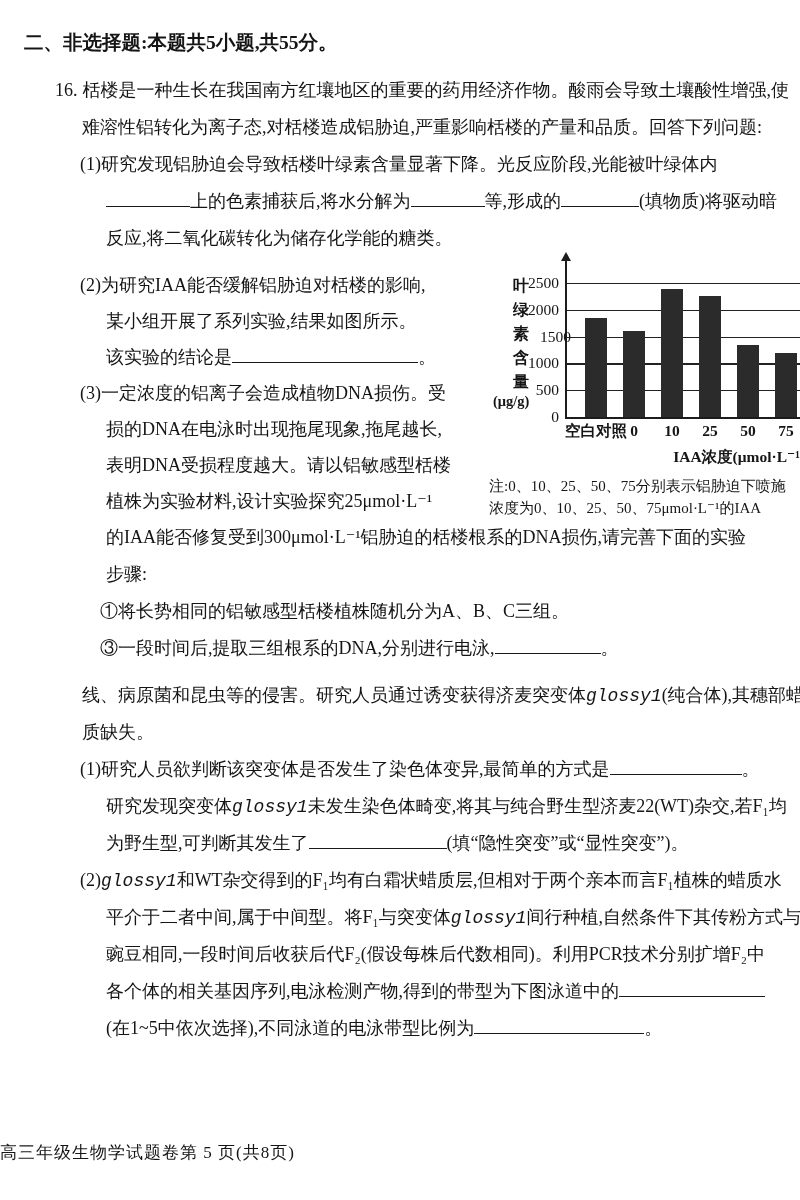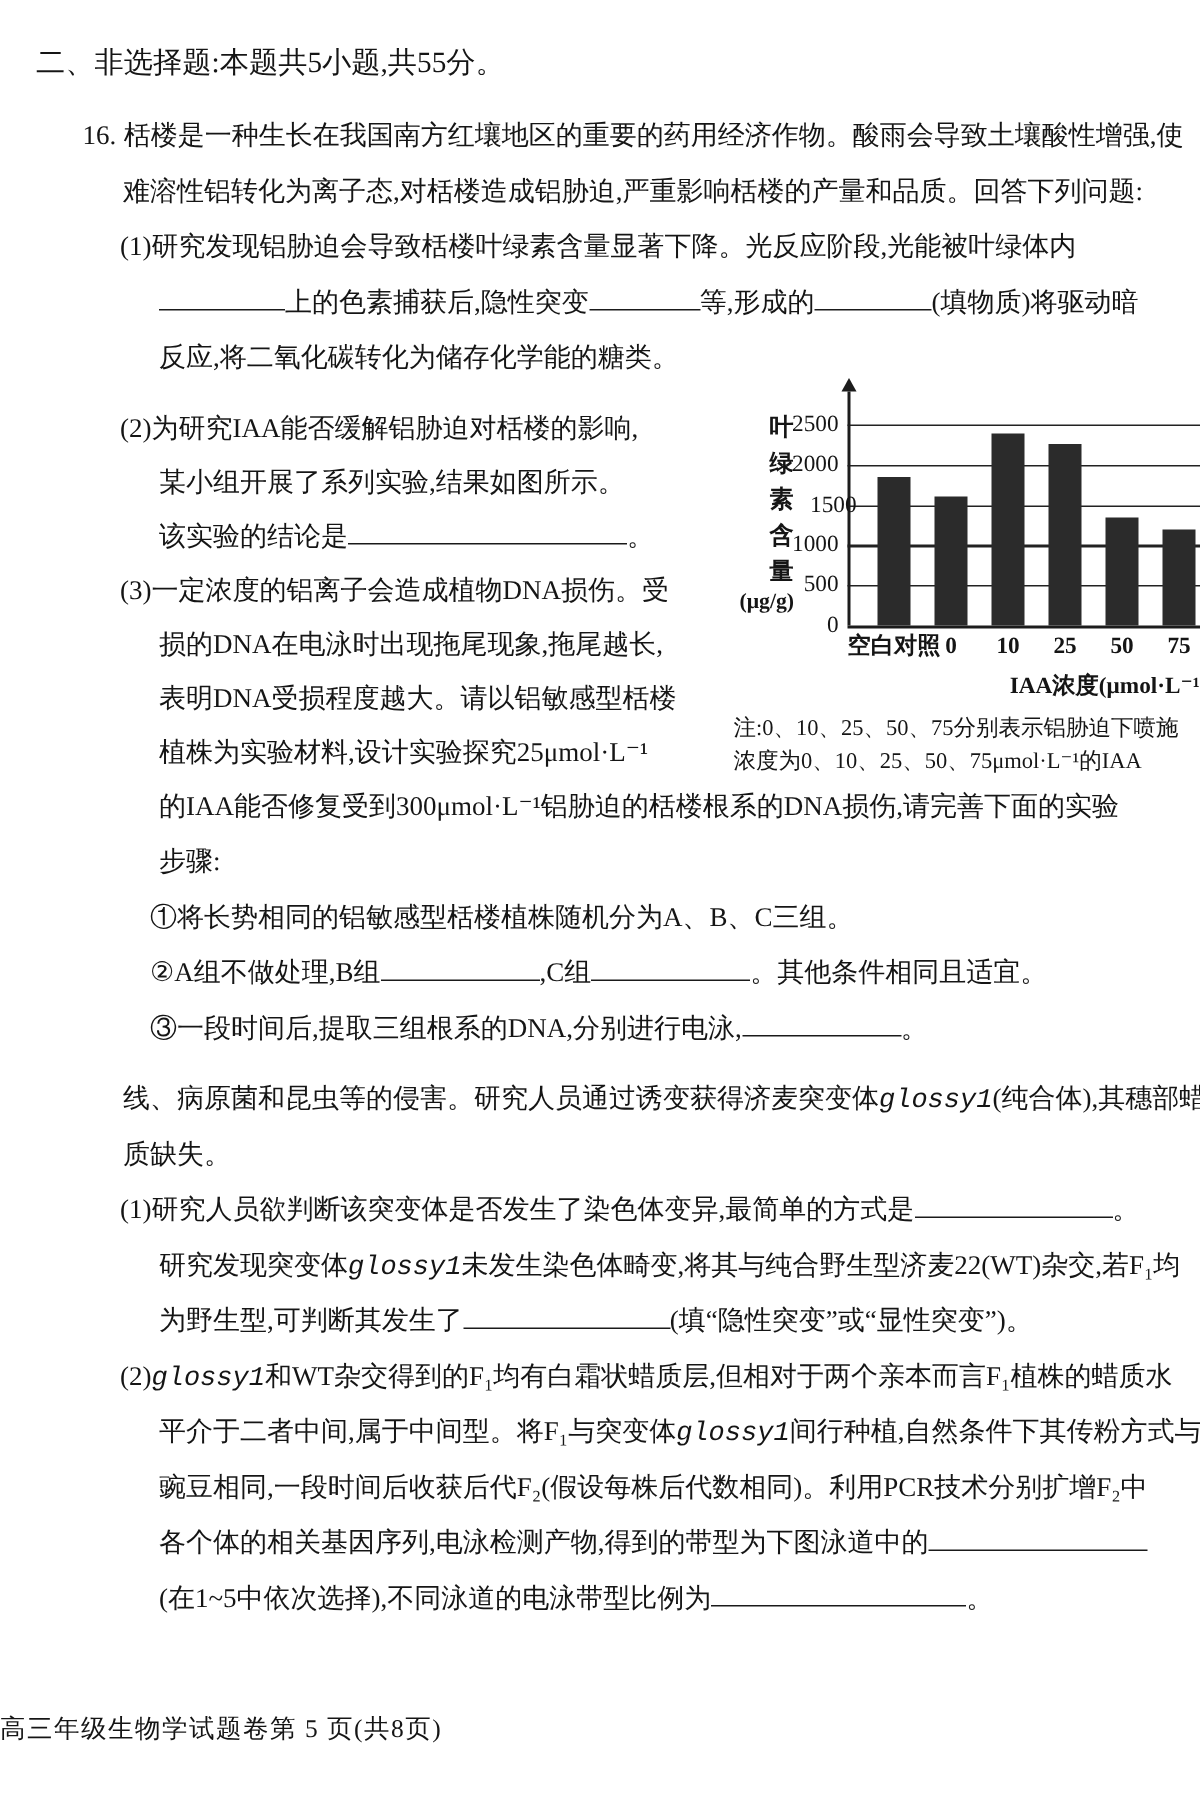--- a/index.html
+++ b/index.html
@@ -9,7 +9,7 @@
     color:#151515; font-size:18px; overflow:hidden;
   }
   .content{position:absolute; top:18px; left:0; width:800px;}
-  .hd{margin:6px 0 10px 24px; font-weight:normal; font-size:19.5px; height:38px; line-height:38px; white-space:nowrap;}
+  .hd{margin:6px 0 10px 24px; font-weight:bold; font-size:19.5px; height:38px; line-height:38px; white-space:nowrap;}
   .ln{height:37px; line-height:37px; white-space:nowrap;}
   .ml-num{margin-left:55px;}     
   .ml-wrap{margin-left:82px;}    

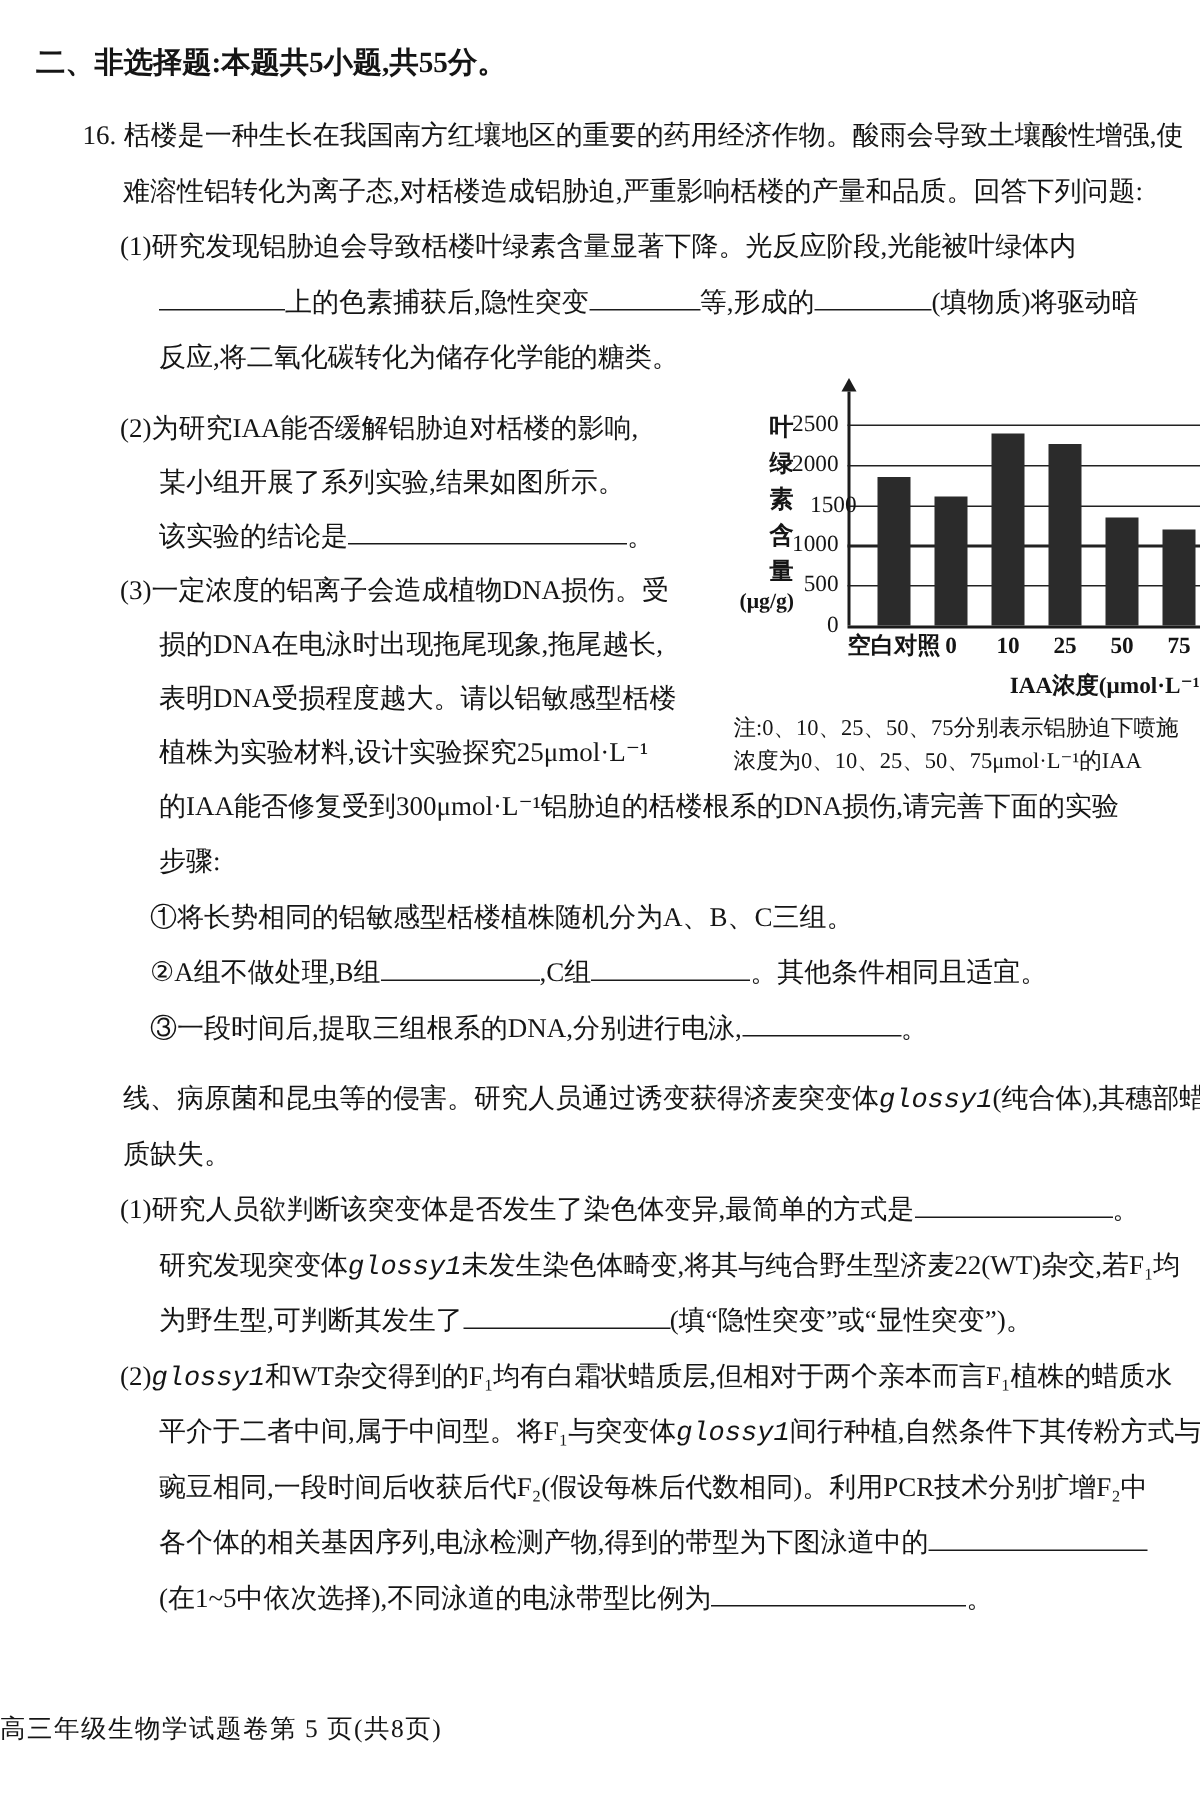--- a/index.html
+++ b/index.html
@@ -50,7 +50,7 @@
     <div class="ln ml-wrap"><span><span>难溶性铝转化为离子态,对栝楼造成铝胁迫,严重影响栝楼的产量和品质。回答下列问题:</span></span></div>
 
     <div class="ln ml-item"><span><span>(1)研究发现铝胁迫会导致栝楼叶绿素含量显著下降。光反应阶段,光能被叶绿体内</span></span></div>
-    <div class="ln ml-sub"><span><span class="bl" style="width: 84px;"></span><span>上的色素捕获后,隐性突变</span><span class="bl" style="width: 74px;"></span><span>等,形成的</span><span class="bl" style="width: 78px;"></span><span>(填物质)将驱动暗</span></span></div>
+    <div class="ln ml-sub"><span><span class="bl" style="width: 84px;"></span><span>上的色素捕获后,将水分解为</span><span class="bl" style="width: 74px;"></span><span>等,形成的</span><span class="bl" style="width: 78px;"></span><span>(填物质)将驱动暗</span></span></div>
     <div class="ln ml-sub"><span><span>反应,将二氧化碳转化为储存化学能的糖类。</span></span></div>
 
     <div class="gap-s"></div>

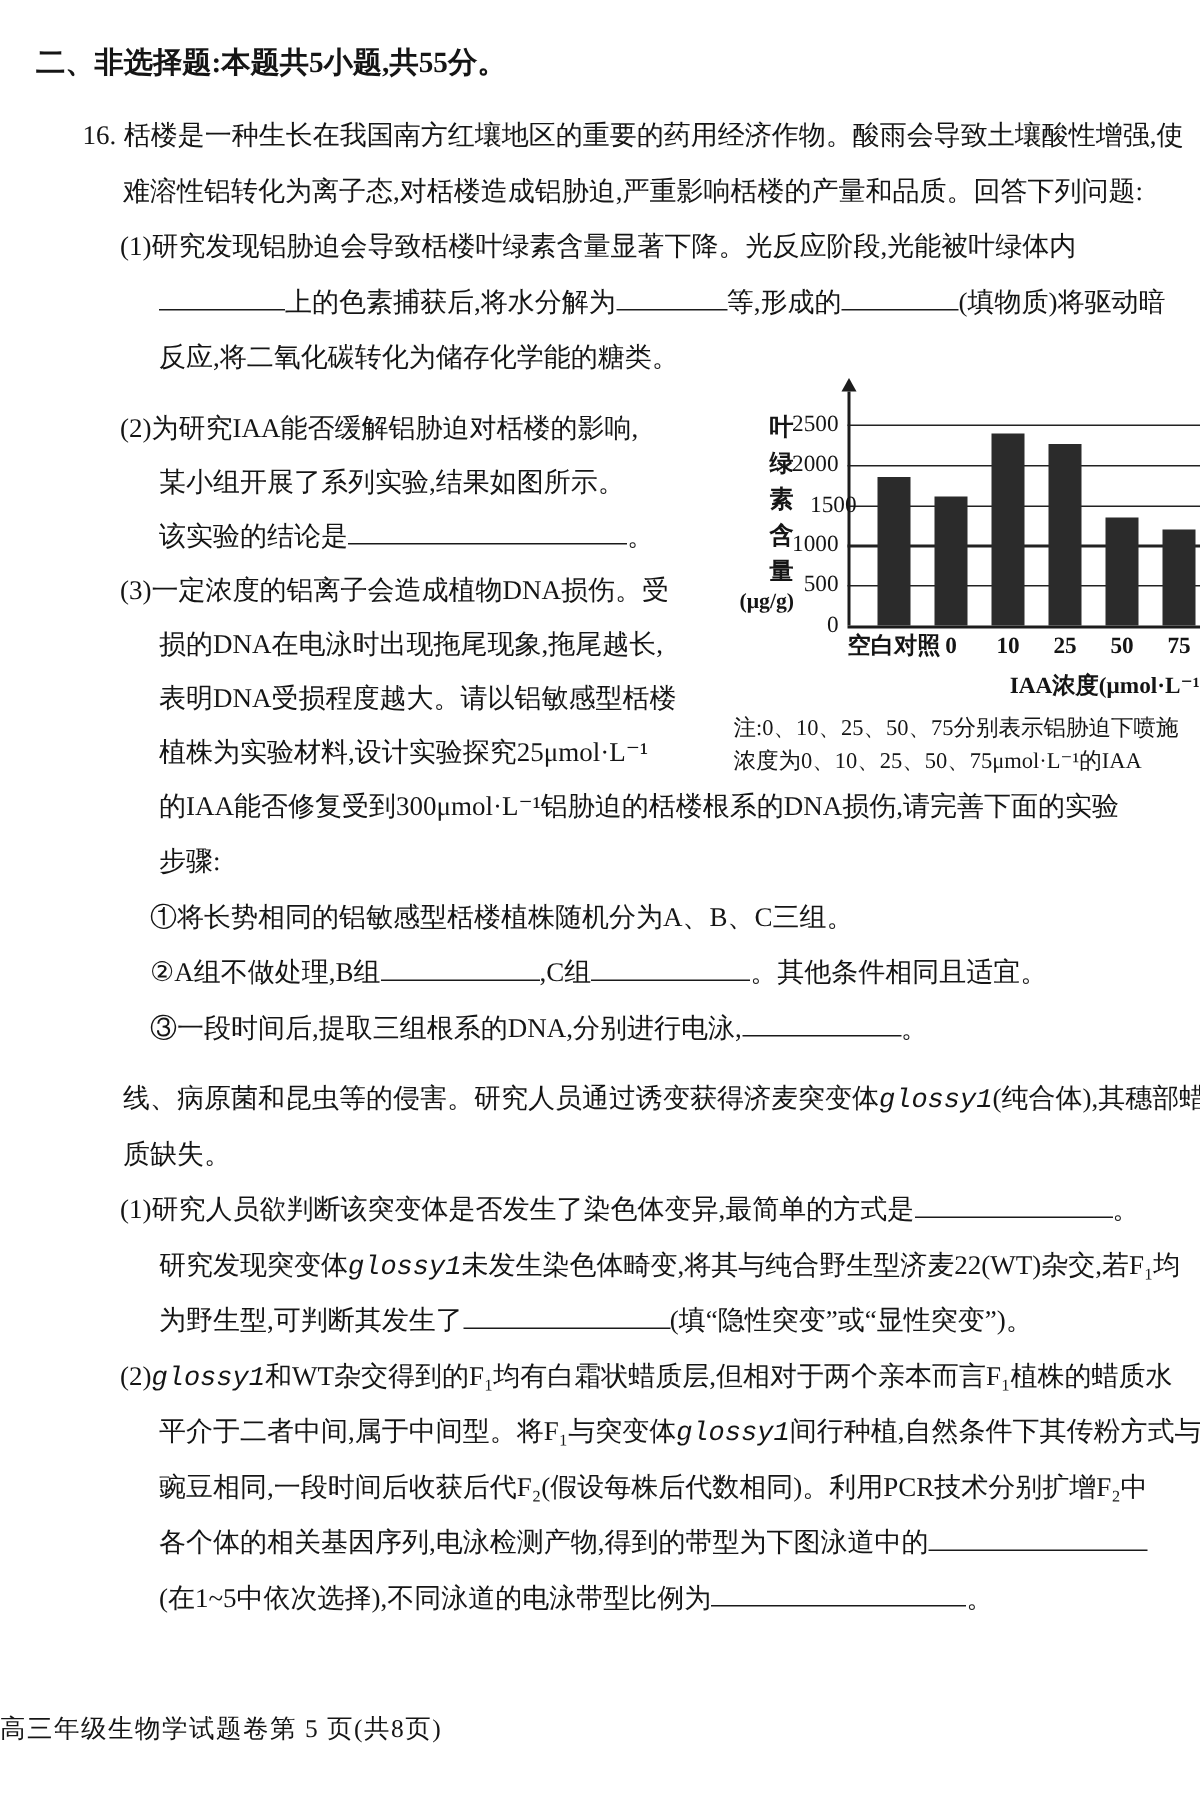--- a/index.html
+++ b/index.html
@@ -110,7 +110,6 @@
     <div class="ln ml-sub"><span><span>步骤:</span></span></div>
 
     <div class="ln ml-step"><span><span>①将长势相同的铝敏感型栝楼植株随机分为A、B、C三组。</span></span></div>
-    <div class="ln ml-step"><span><span>②A组不做处理,B组</span><span class="bl" style="width: 106px;"></span><span>,C组</span><span class="bl" style="width: 106px;"></span><span>。其他条件相同且适宜。</span></span></div>
     <div class="ln ml-step"><span><span>③一段时间后,提取三组根系的DNA,分别进行电泳,</span><span class="bl" style="width: 106px;"></span><span>。</span></span></div>
 
     <div class="gap-m"></div>

